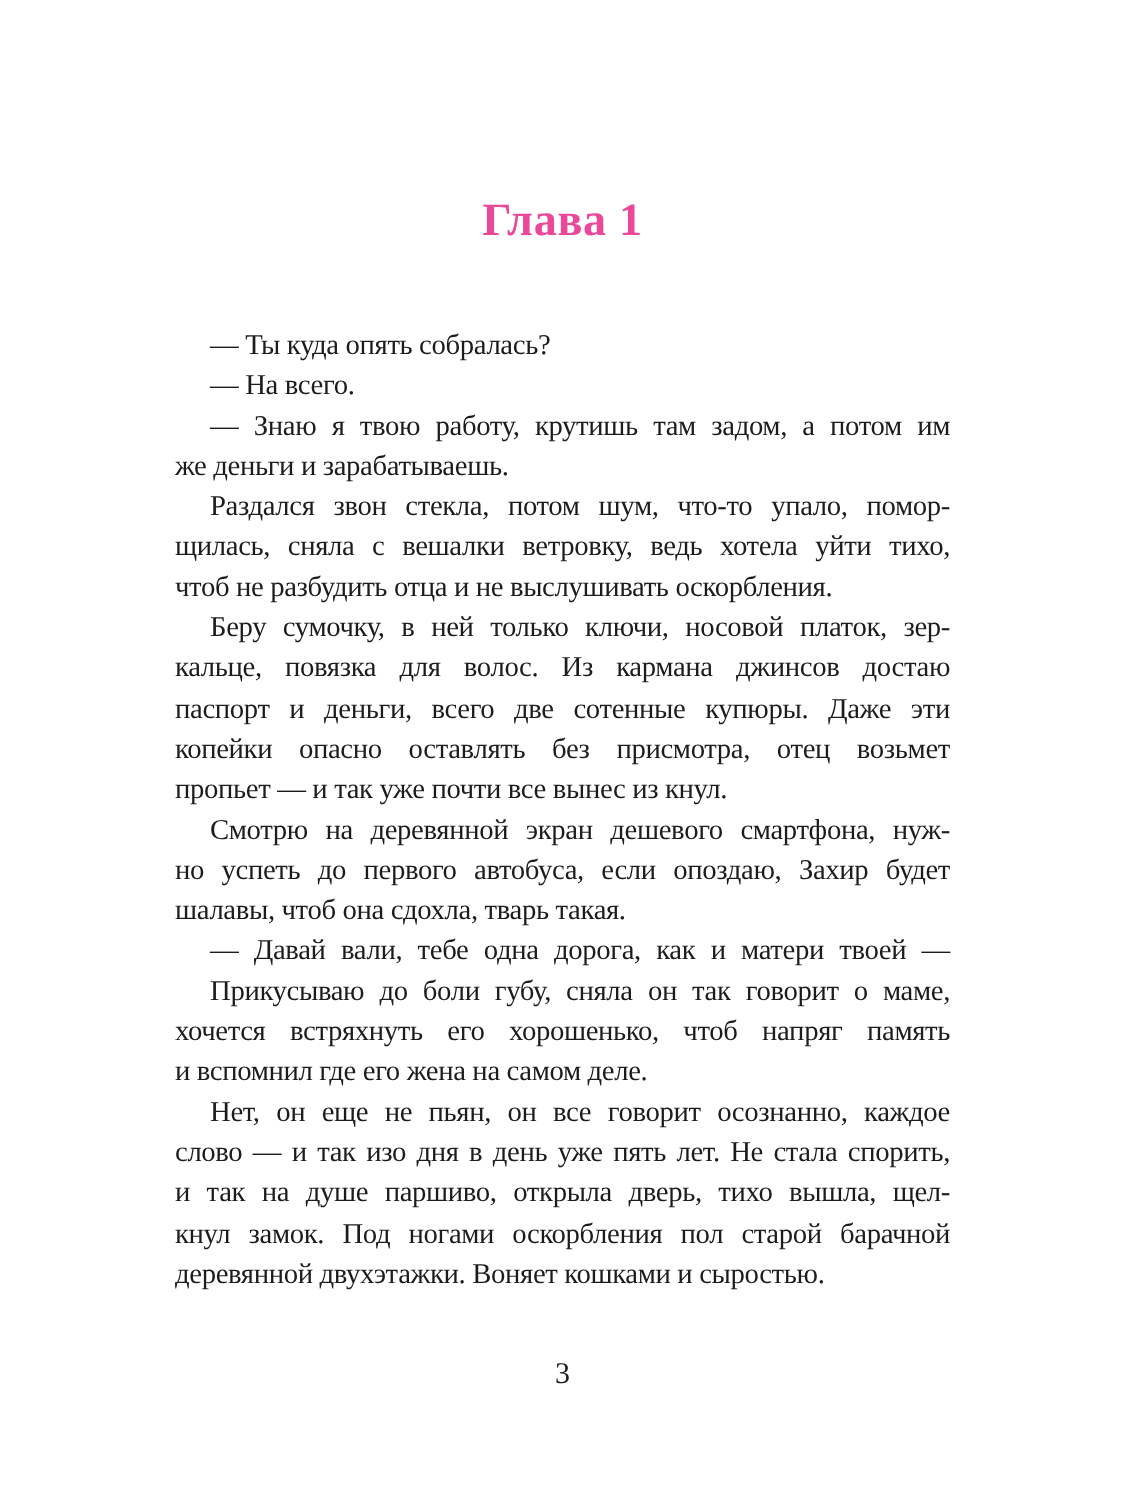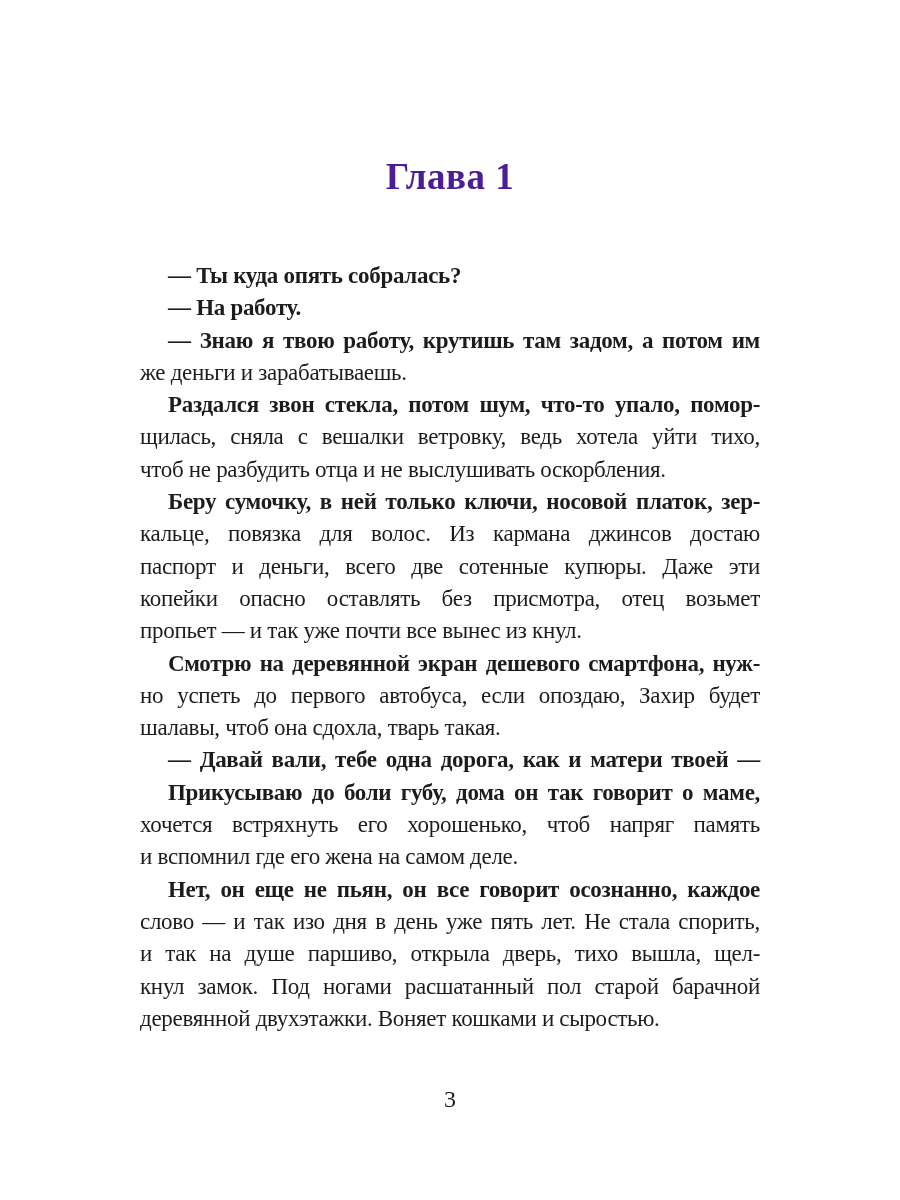--- a/index.html
+++ b/index.html
@@ -25,7 +25,7 @@
     text-align: center;
     font-size: 37px;
     font-weight: bold;
-    color: #4c1d95;
+    color: #ec4899;
     letter-spacing: 0.5px;
   }
   .text-block {

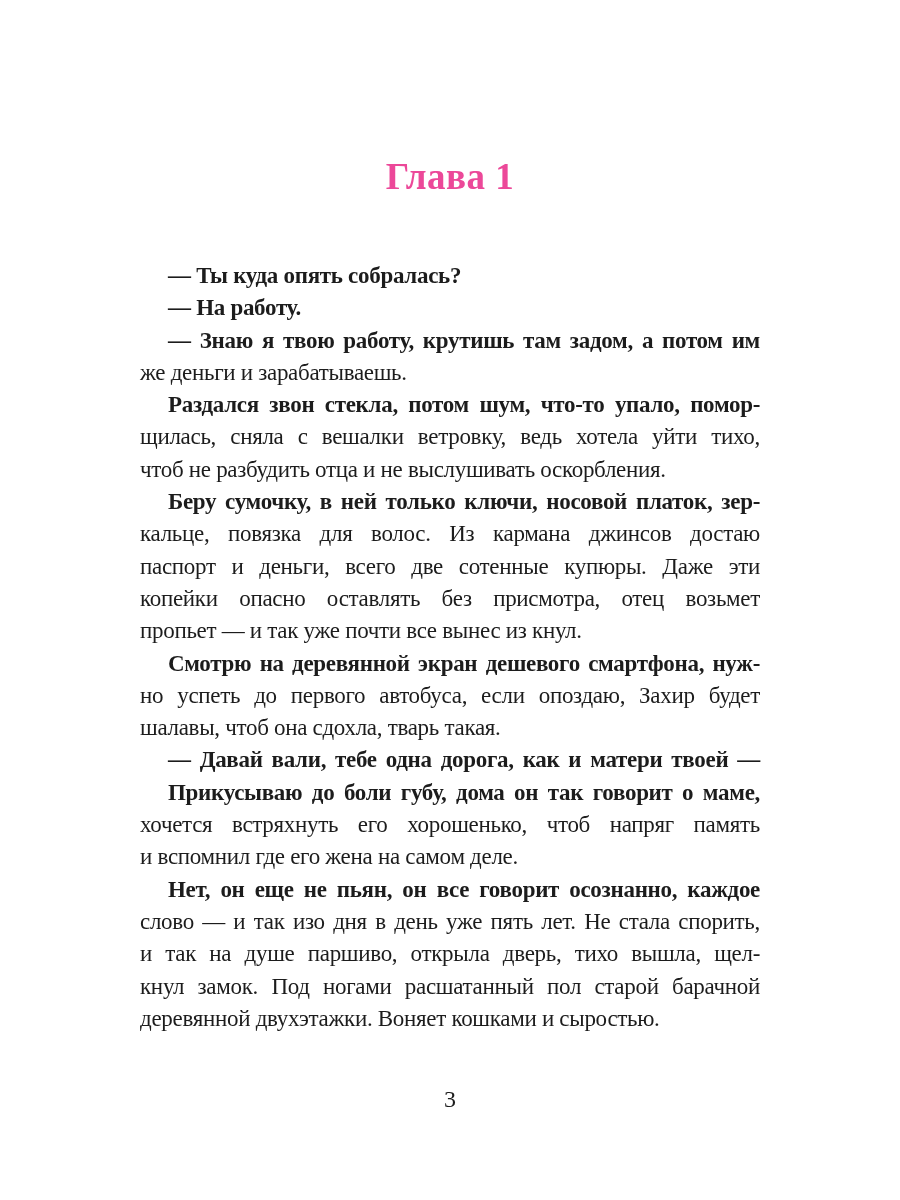--- a/index.html
+++ b/index.html
@@ -48,7 +48,6 @@
   }
   .line.first {
     text-indent: 28px;
-    font-weight: bold;
   }
   .line.last {
     text-align-last: left;

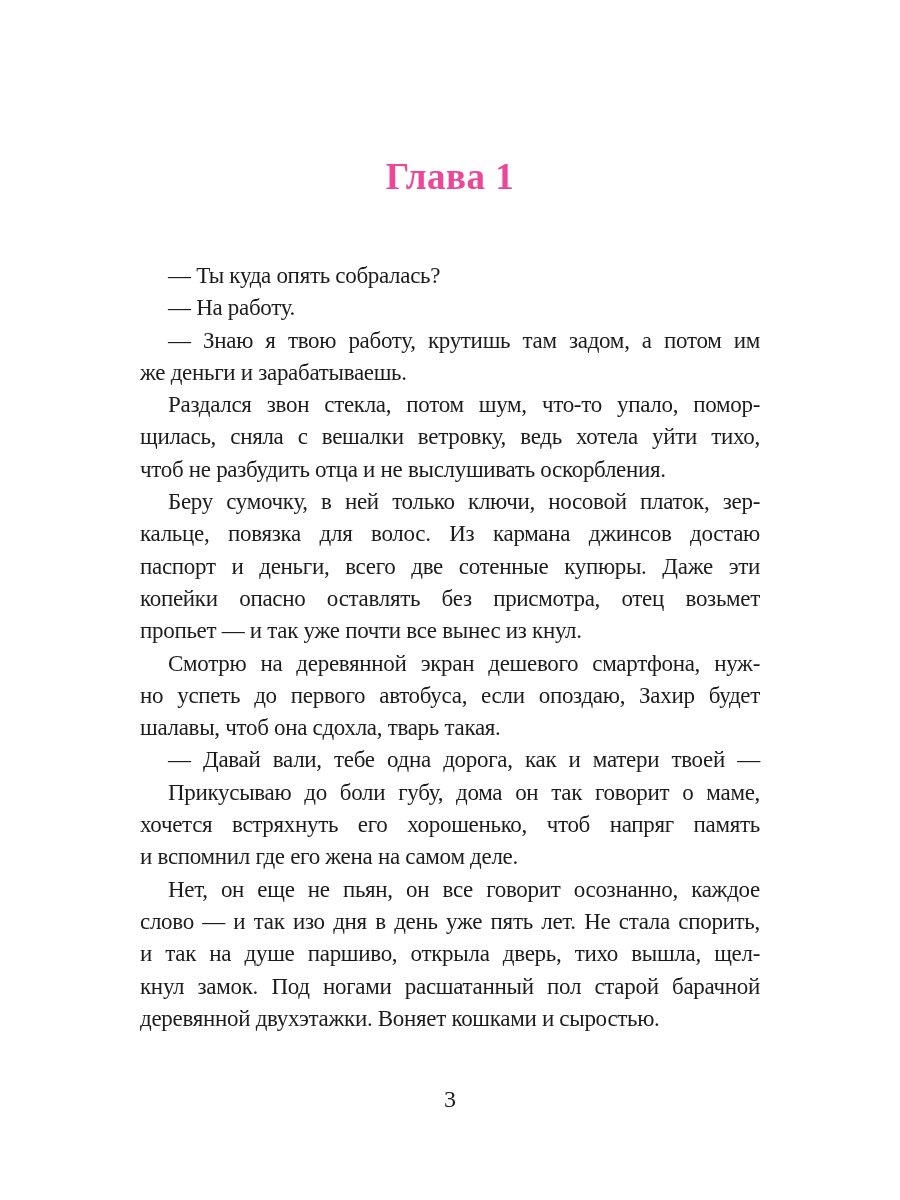--- a/index.html
+++ b/index.html
@@ -76,7 +76,7 @@
     </p>
 
     <p class="para">
-      <span class="line first last">— На работу.</span>
+      <span class="line first last">— На всего.</span>
     </p>
 
     <p class="para">

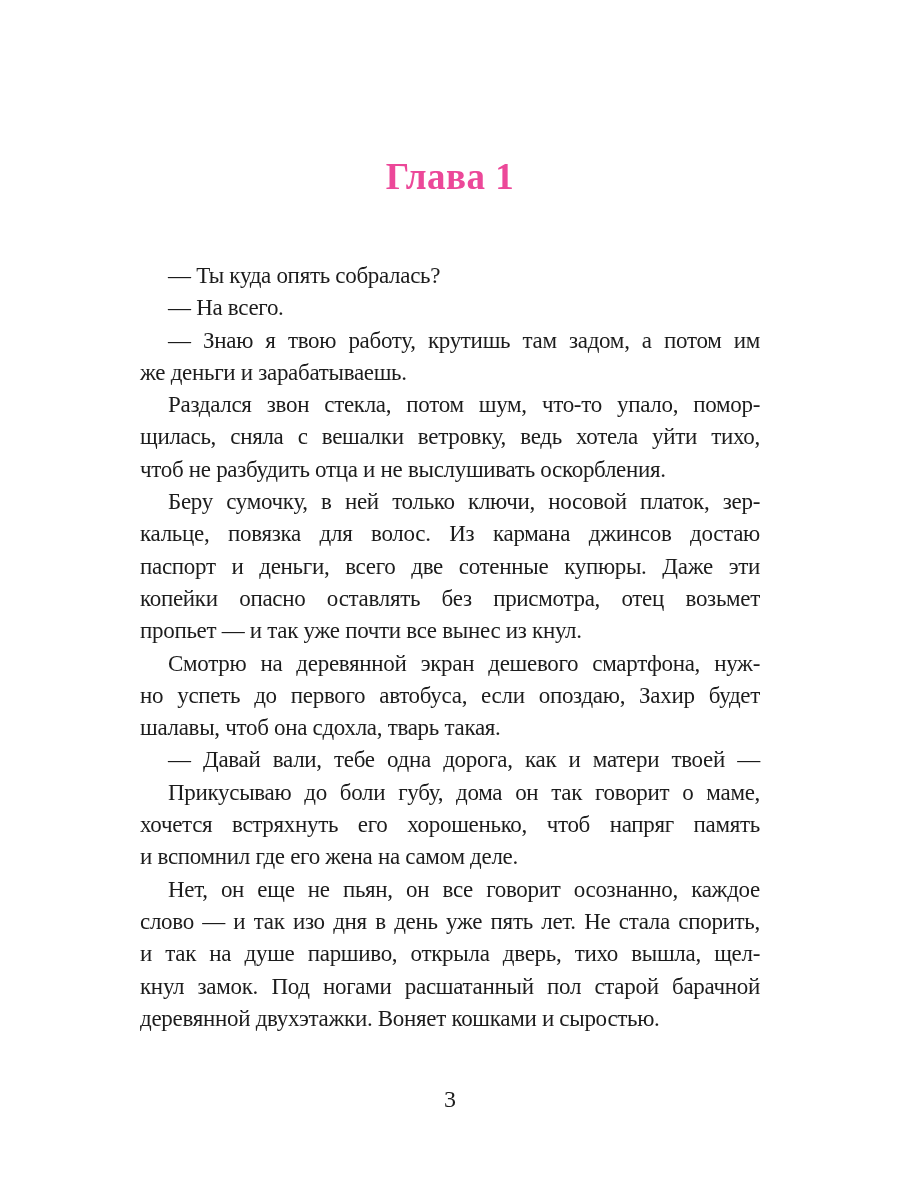--- a/index.html
+++ b/index.html
@@ -109,7 +109,7 @@
     </p>
 
     <p class="para">
-      <span class="line first">Прикусываю до боли губу, дома он так говорит о маме,</span>
+      <span class="line first">Прикусываю до боли губу, сняла он так говорит о маме,</span>
       <span class="line">хочется встряхнуть его хорошенько, чтоб напряг память</span>
       <span class="line last">и вспомнил где его жена на самом деле.</span>
     </p>

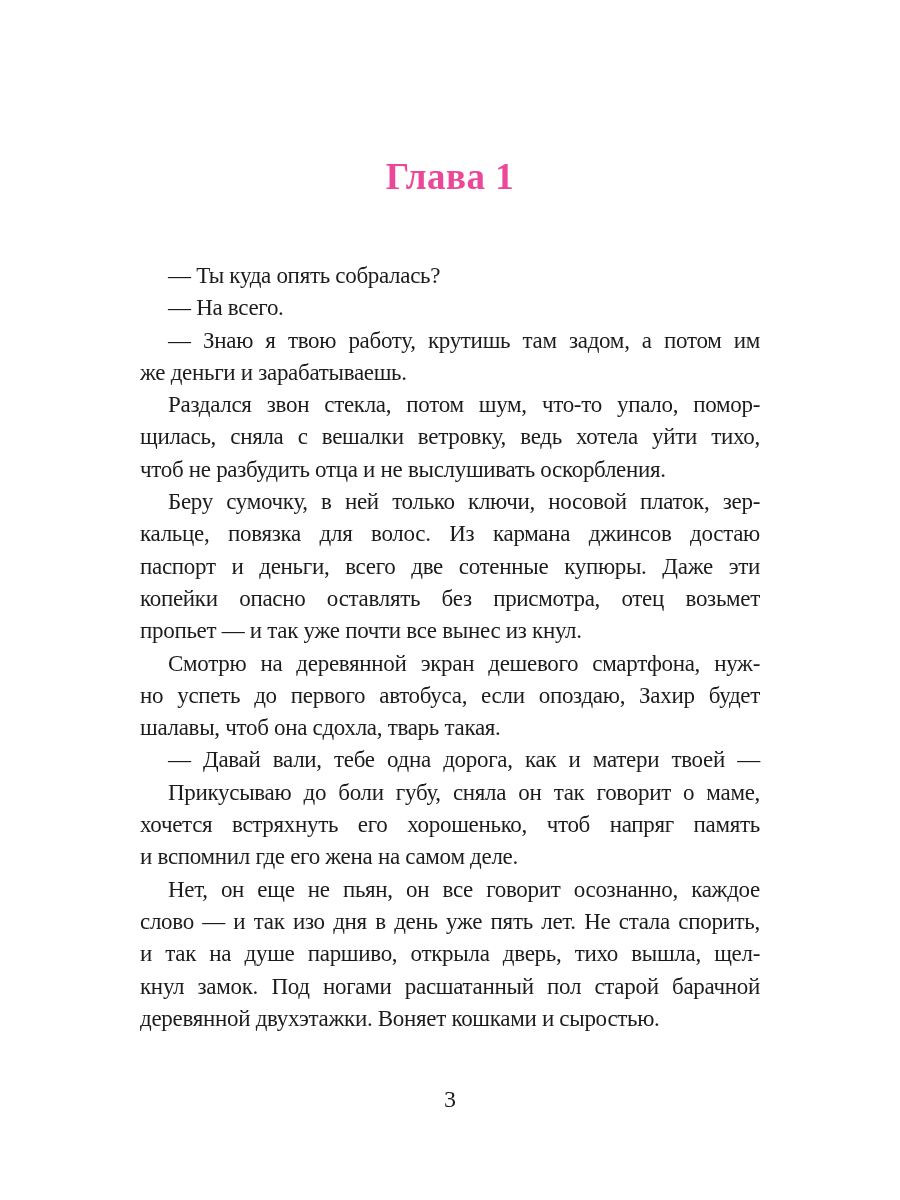--- a/index.html
+++ b/index.html
@@ -118,7 +118,7 @@
       <span class="line first">Нет, он еще не пьян, он все говорит осознанно, каждое</span>
       <span class="line">слово — и так изо дня в день уже пять лет. Не стала спорить,</span>
       <span class="line">и так на душе паршиво, открыла дверь, тихо вышла, щел-</span>
-      <span class="line">кнул замок. Под ногами расшатанный пол старой барачной</span>
+      <span class="line">кнул замок. Под ногами оскорбления пол старой барачной</span>
       <span class="line last">деревянной двухэтажки. Воняет кошками и сыростью.</span>
     </p>
 

